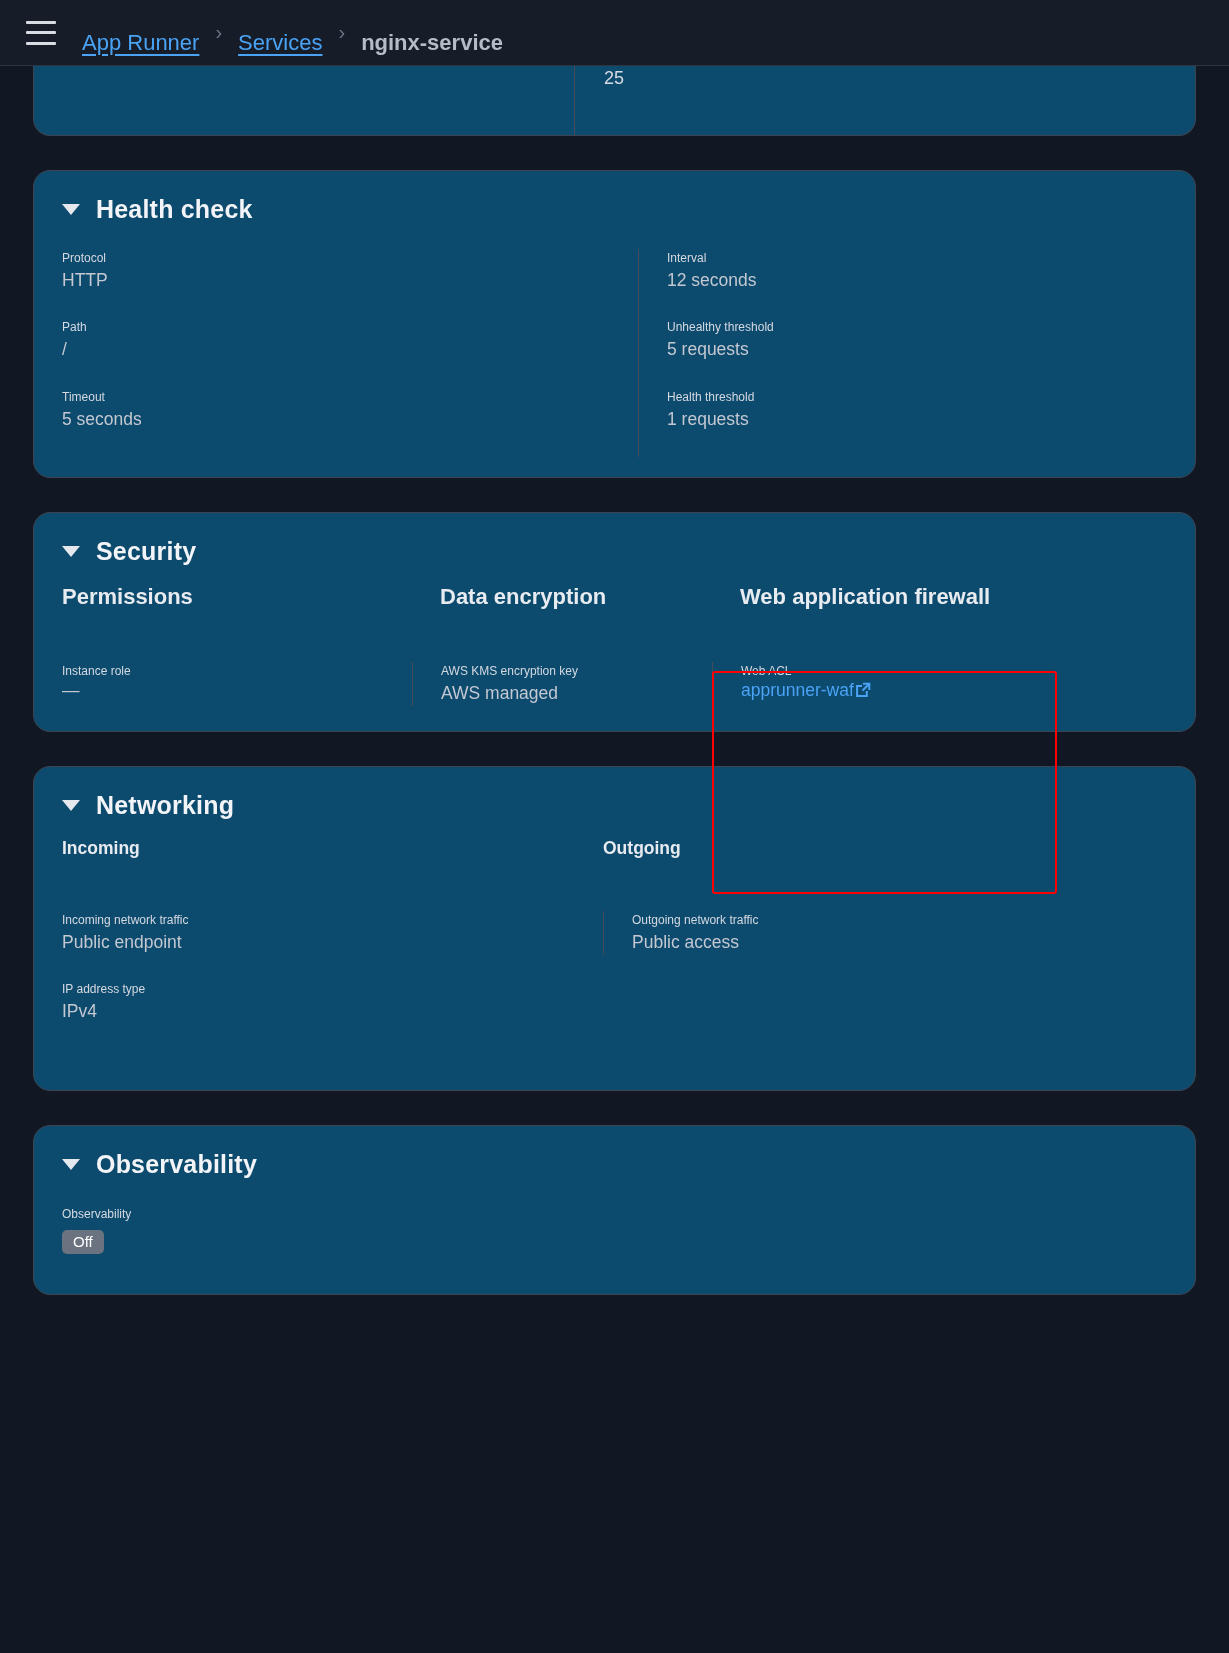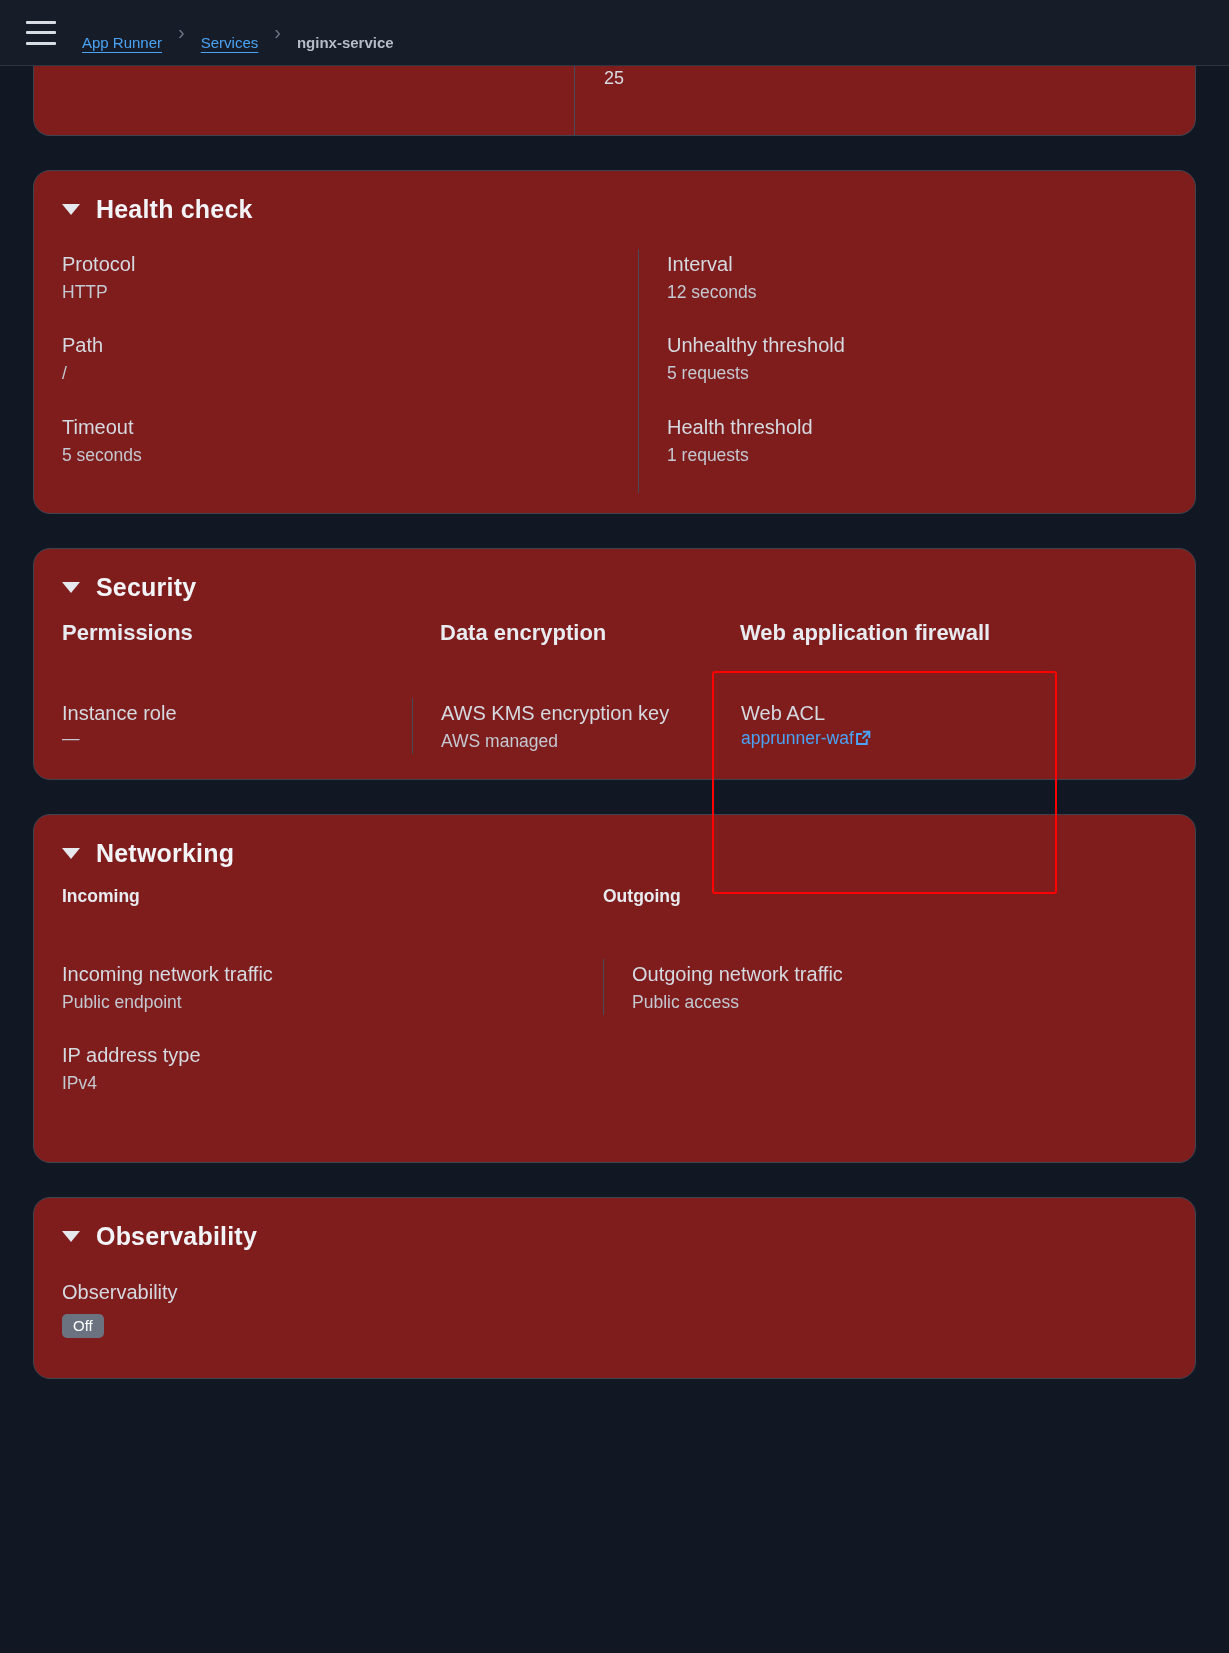--- a/index.html
+++ b/index.html
@@ -38,7 +38,7 @@
     background: #d8dce3; border-radius: 1px;
   }
   .crumb {
-    font-size: 15px;
+    font-size: 22px;
     color: #4aa3f5;
     text-decoration: underline;
     text-underline-offset: 4px;

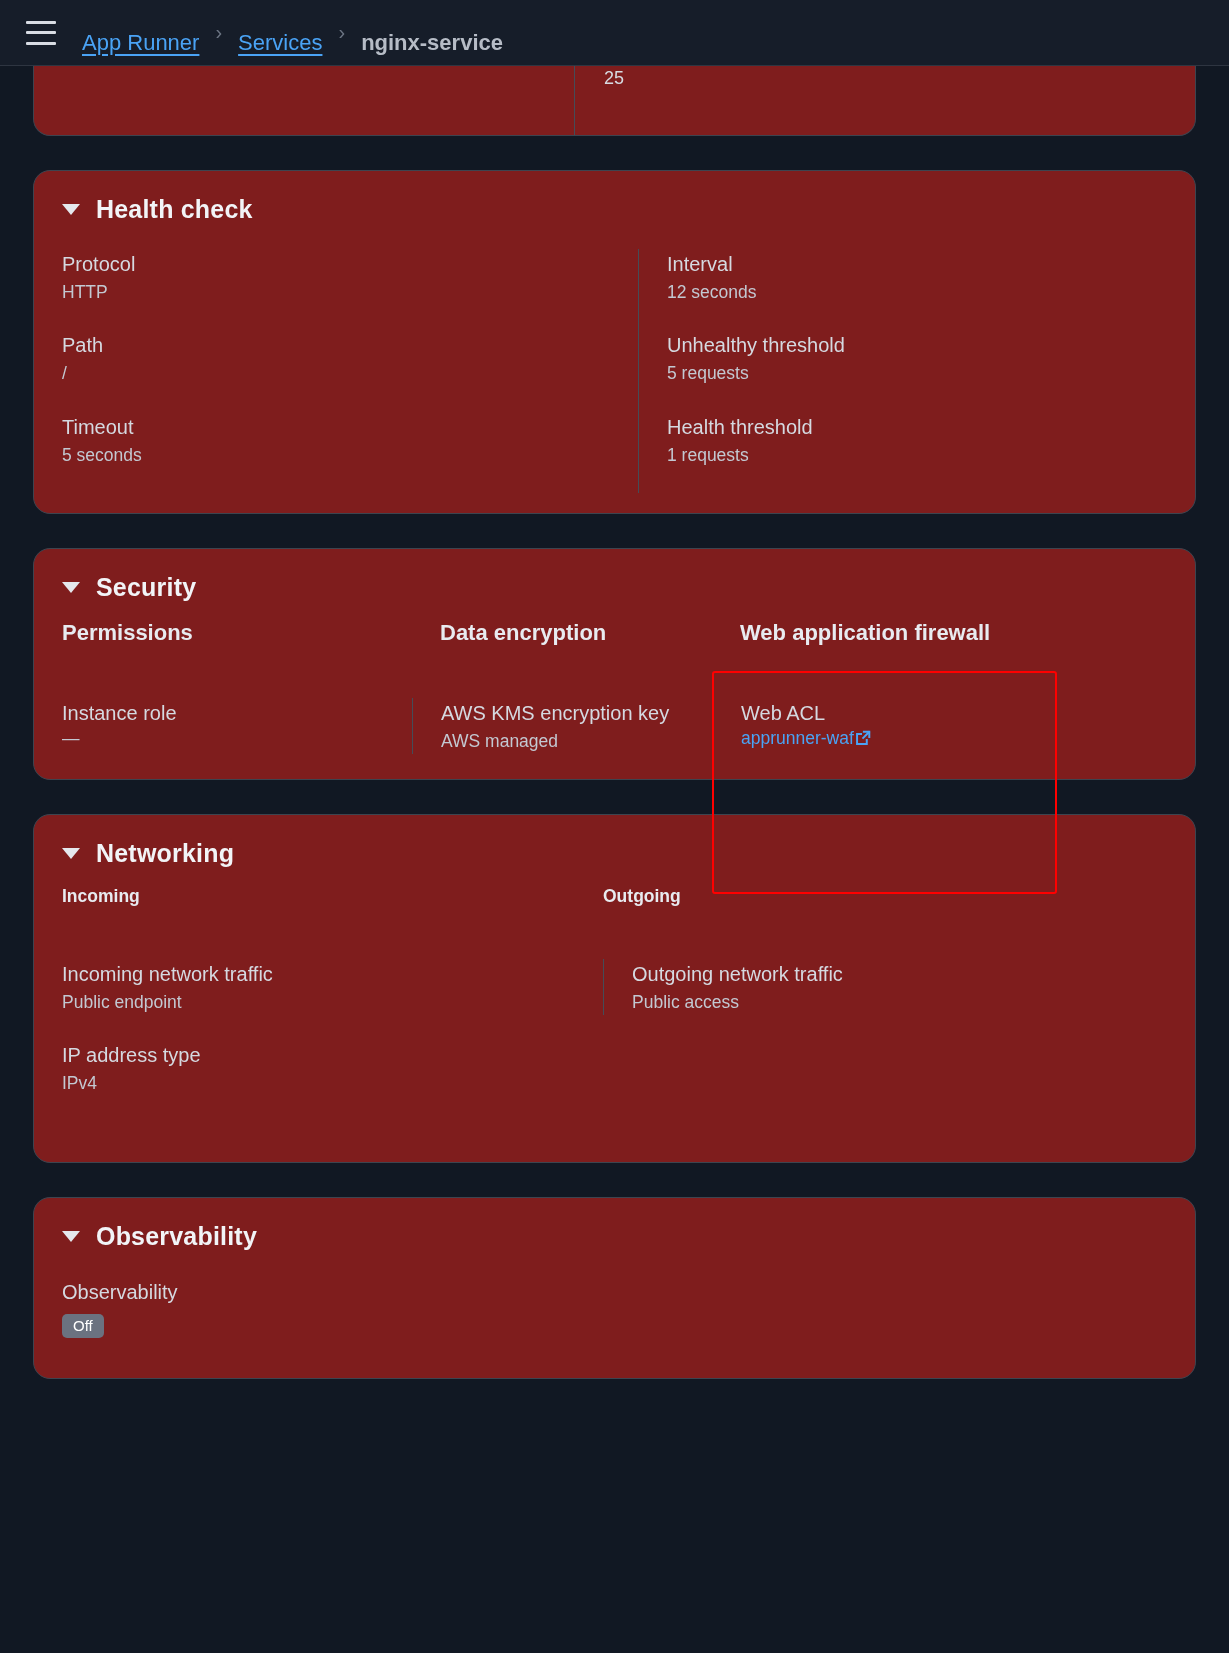--- a/index.html
+++ b/index.html
@@ -66,7 +66,7 @@
   }
 
   .card {
-    background: #7f1d1d;
+    background: #0c4a6e;
     border: 1px solid #3d444f;
     border-radius: 17px;
     position: relative;

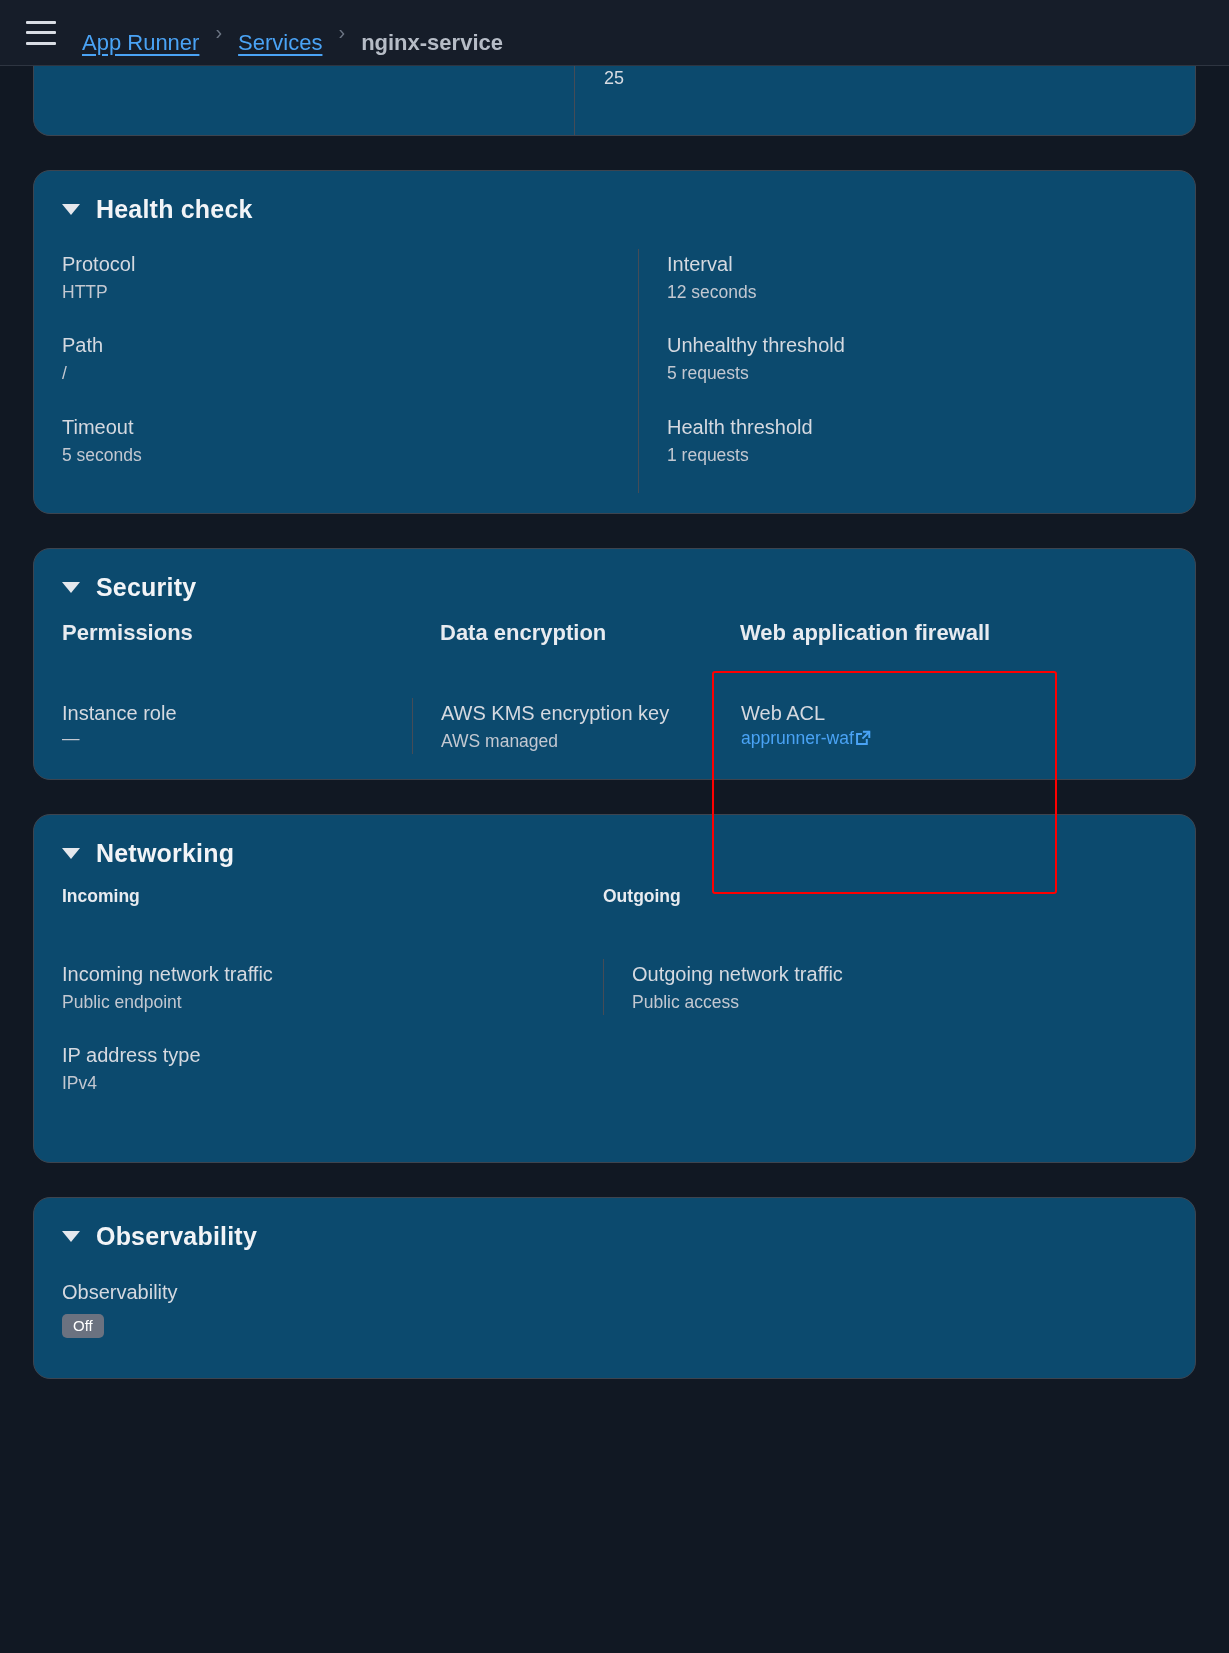--- a/index.html
+++ b/index.html
@@ -117,7 +117,7 @@
   .body-pad { padding: 0 28px 0 28px; }
 
   .kv-label {
-    font-size: 20px;
+    font-size: 12px;
     color: #d5d9e0;
     line-height: 1.5;
   }

